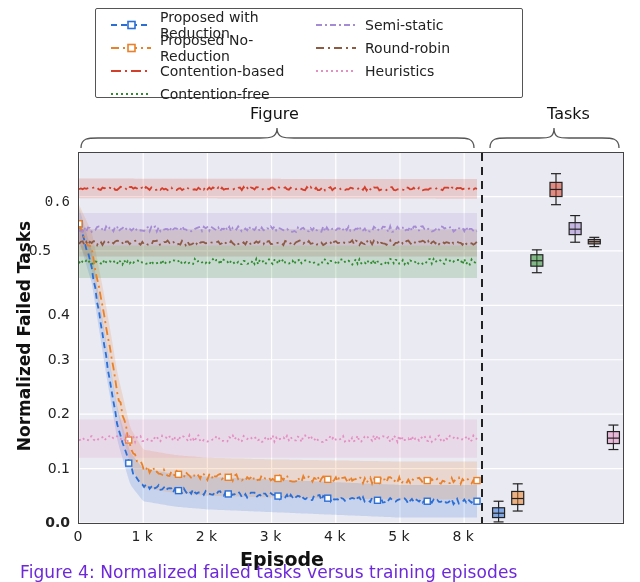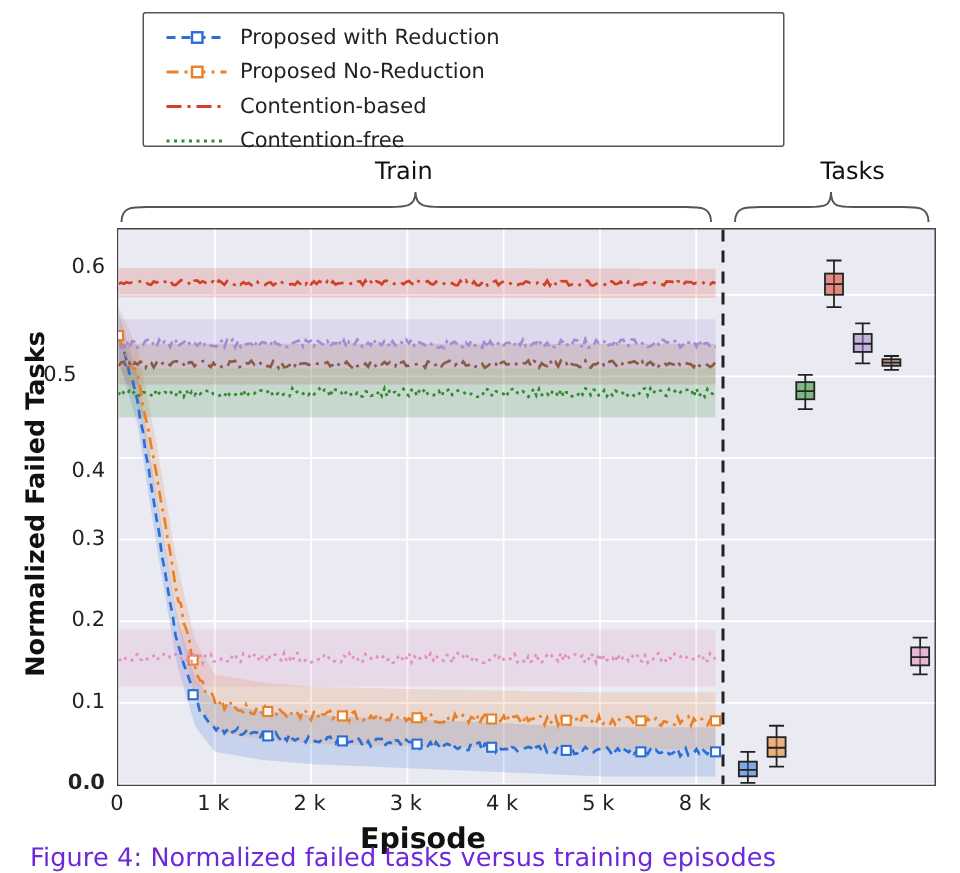--- a/index.html
+++ b/index.html
@@ -66,6 +66,32 @@
             </svg>
           </span>
           <span>Contention-free</span>
+        </div>
+      </div>
+  <div class="legend-col" id="legcol2">
+        <div class="legend-item">
+          <span class="swatch">
+            <svg viewBox="0 0 42 14">
+              <line x1="1" y1="7" x2="41" y2="7" stroke="#a58bd4" stroke-width="2" stroke-dasharray="6 3 2 3"></line>
+            </svg>
+          </span>
+          <span>Semi-static</span>
+        </div>
+        <div class="legend-item">
+          <span class="swatch">
+            <svg viewBox="0 0 42 14">
+              <line x1="1" y1="7" x2="41" y2="7" stroke="#8c5b44" stroke-width="2" stroke-dasharray="8 4 2 4"></line>
+            </svg>
+          </span>
+          <span>Round-robin</span>
+        </div>
+        <div class="legend-item">
+          <span class="swatch">
+            <svg viewBox="0 0 42 14">
+              <line x1="1" y1="7" x2="41" y2="7" stroke="#e48fc2" stroke-width="2" stroke-dasharray="2 3"></line>
+            </svg>
+          </span>
+          <span>Heuristics</span>
         </div>
       </div>
 </div>

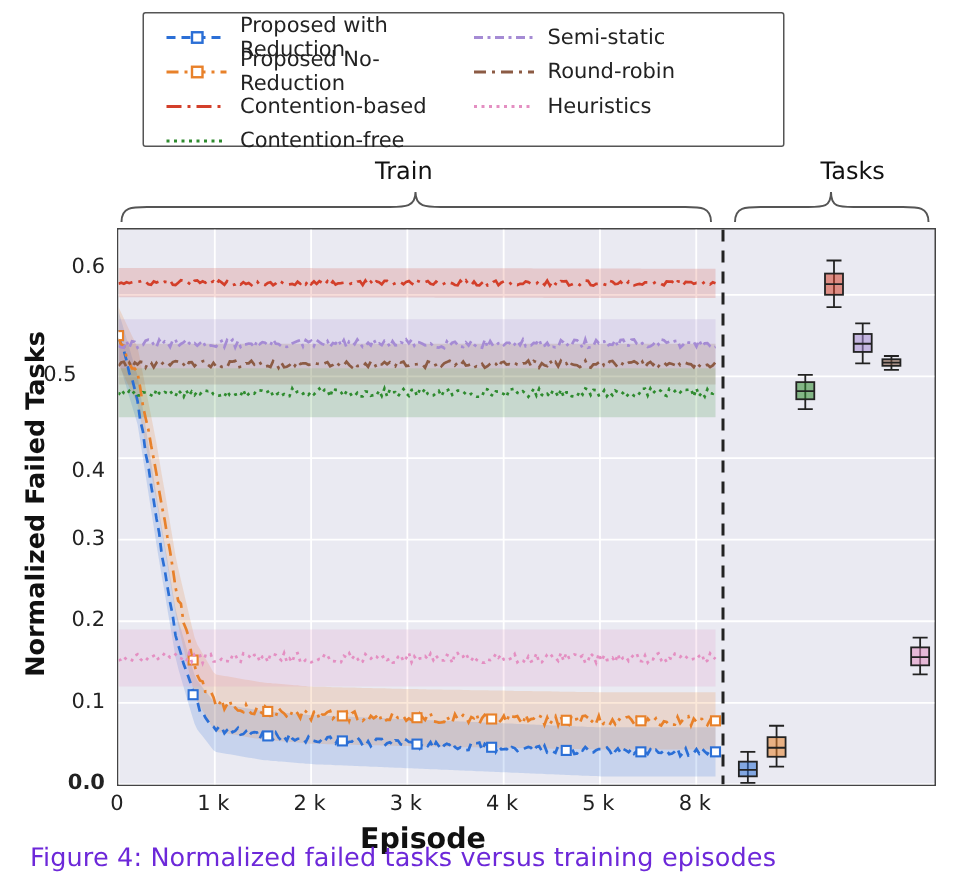--- a/index.html
+++ b/index.html
@@ -96,7 +96,7 @@
       </div>
 </div>
 
-<div class="seglabel" style="left:250px;top:104px">Train</div>
+<div class="seglabel" style="left:250px;top:104px">Figure</div>
 <div class="seglabel" style="left:547px;top:104px">Tasks</div>
 <svg class="brace-svg" style="left:78px;top:126px" width="399" height="24">
   <path d="M3 22 C3 12 10 12 20 12 L182 12 C192 12 199 12 199 2 C199 12 206 12 216 12 L379 12 C389 12 396 12 396 22" fill="none" stroke="#555" stroke-width="1.3"></path>

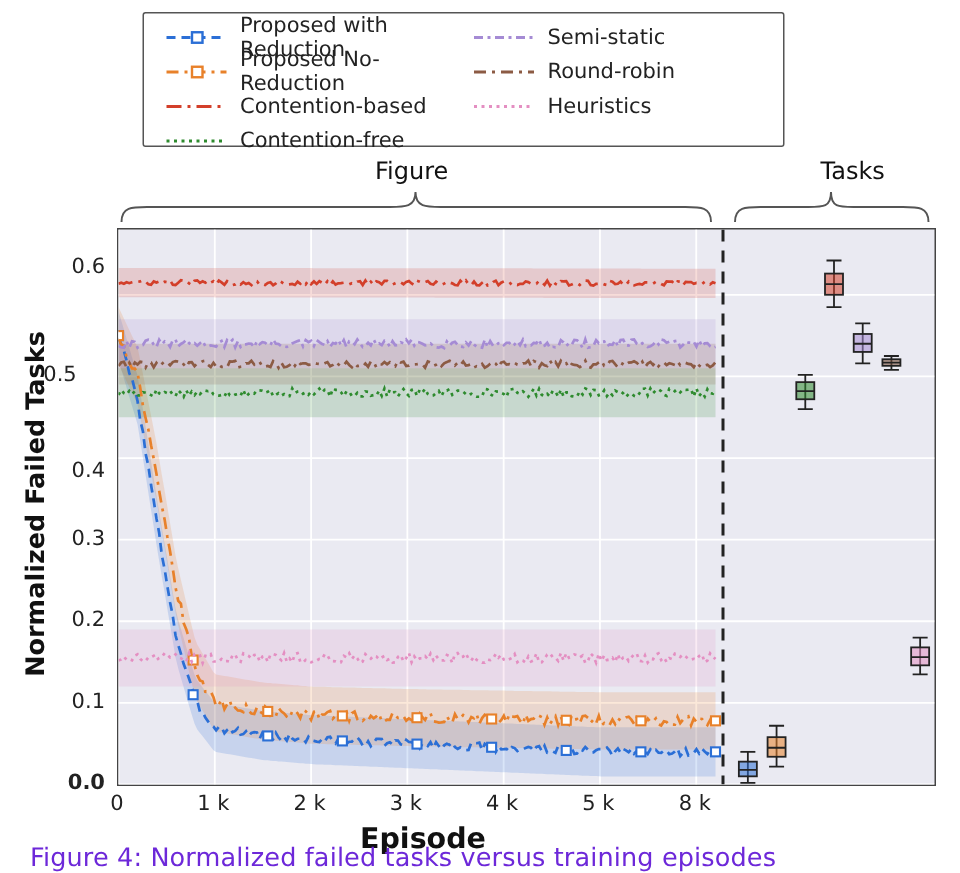--- a/index.html
+++ b/index.html
@@ -115,7 +115,7 @@
       <div class="ytick" style="top: 358.765px;">0.3</div>
       <div class="ytick" style="top: 314px;">0.4</div>
       <div class="ytick" style="top: 249.941px; text-align: center;">0.5</div>
-      <div class="ytick" style="top: 178px;">0.6</div>
+      <div class="ytick" style="top: 202px; font-family: Liberation Mono, monospace;">0.6</div>
     </div>
 
 <div id="xticks">

